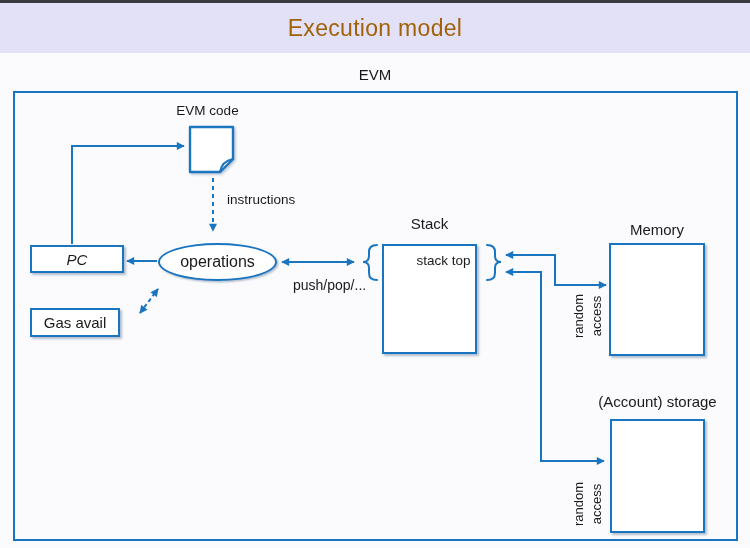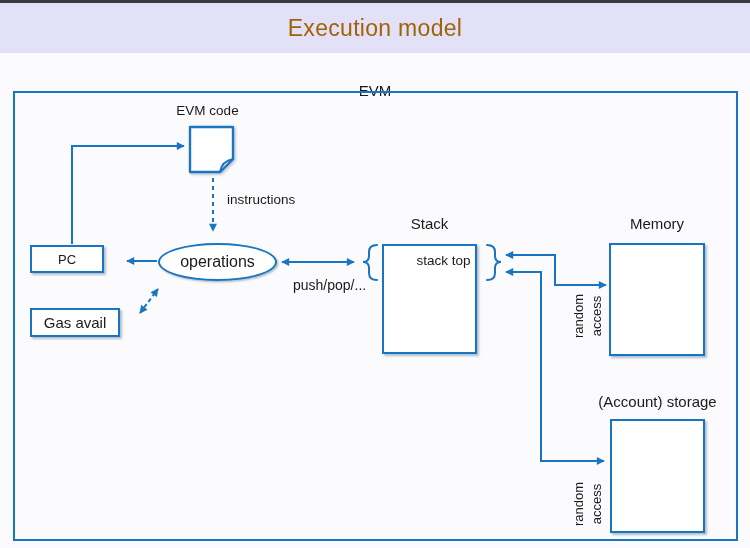--- a/index.html
+++ b/index.html
@@ -14,7 +14,7 @@
   #banner{left:0;top:3px;width:750px;height:50px;background:#e3e1f8;
     display:flex;align-items:center;justify-content:center;}
   #banner .title{font-size:23px;color:#a16207;letter-spacing:.3px;}
-  #evm-label{left:12px;top:66px;width:726px;text-align:center;font-size:15px;margin-top:16px;}
+  #evm-label{left:12px;top:66px;width:726px;text-align:center;font-size:15px;}
   #evm-box{left:13px;top:91px;width:725px;height:450px;border:2px solid #1a75c0;
     box-sizing:border-box;background:transparent;}
   .node-box{

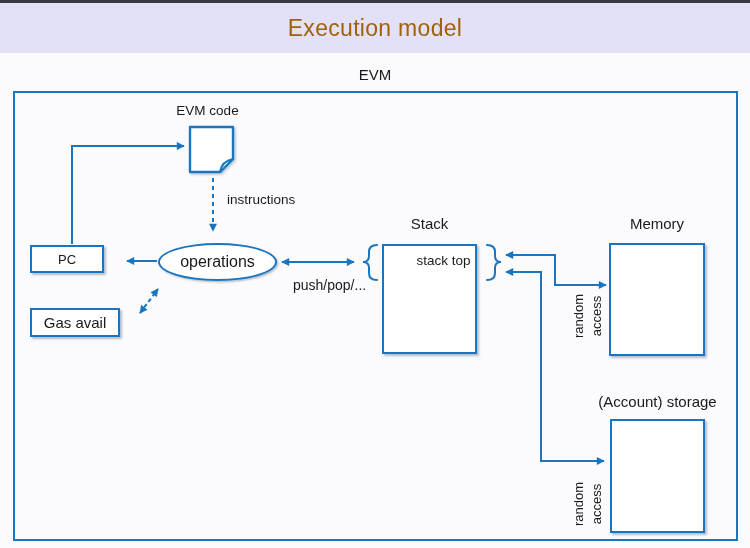--- a/index.html
+++ b/index.html
@@ -33,7 +33,7 @@
   #stack-box{left:382px;top:244px;width:95px;height:110px;align-items:flex-start;
     justify-content:center;padding-left:28px;}
   #stack-box .inner{margin-top:7px;font-size:13.5px;}
-  #memory-label{left:609px;top:215px;width:96px;text-align:center;font-size:15px;}
+  #memory-label{left:609px;top:221px;width:96px;text-align:center;font-size:15px;}
   #memory-box{left:609px;top:243px;width:96px;height:113px;}
   #storage-label{left:580px;top:393px;width:155px;text-align:center;font-size:15px;}
   #storage-box{left:610px;top:419px;width:95px;height:114px;}

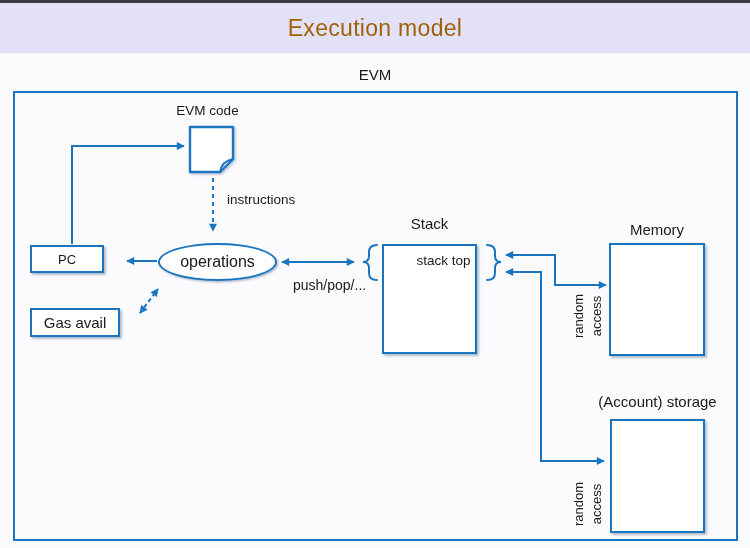--- a/index.html
+++ b/index.html
@@ -24,7 +24,7 @@
   }
   #evm-code-label{left:160px;top:103px;width:95px;text-align:center;font-size:13.5px;}
   #instructions-label{left:227px;top:192px;font-size:13.5px;}
-  #pc-box{left:30px;top:245px;width:74px;height:28px;font-size:13px;}
+  #pc-box{left:30px;top:245px;width:94px;height:28px;font-size:15px;font-style:italic;}
   #gas-box{left:30px;top:308px;width:90px;height:29px;font-size:15px;}
   #operations-ellipse{left:158px;top:243px;width:119px;height:38px;border-radius:50%;
     font-size:16px;}

